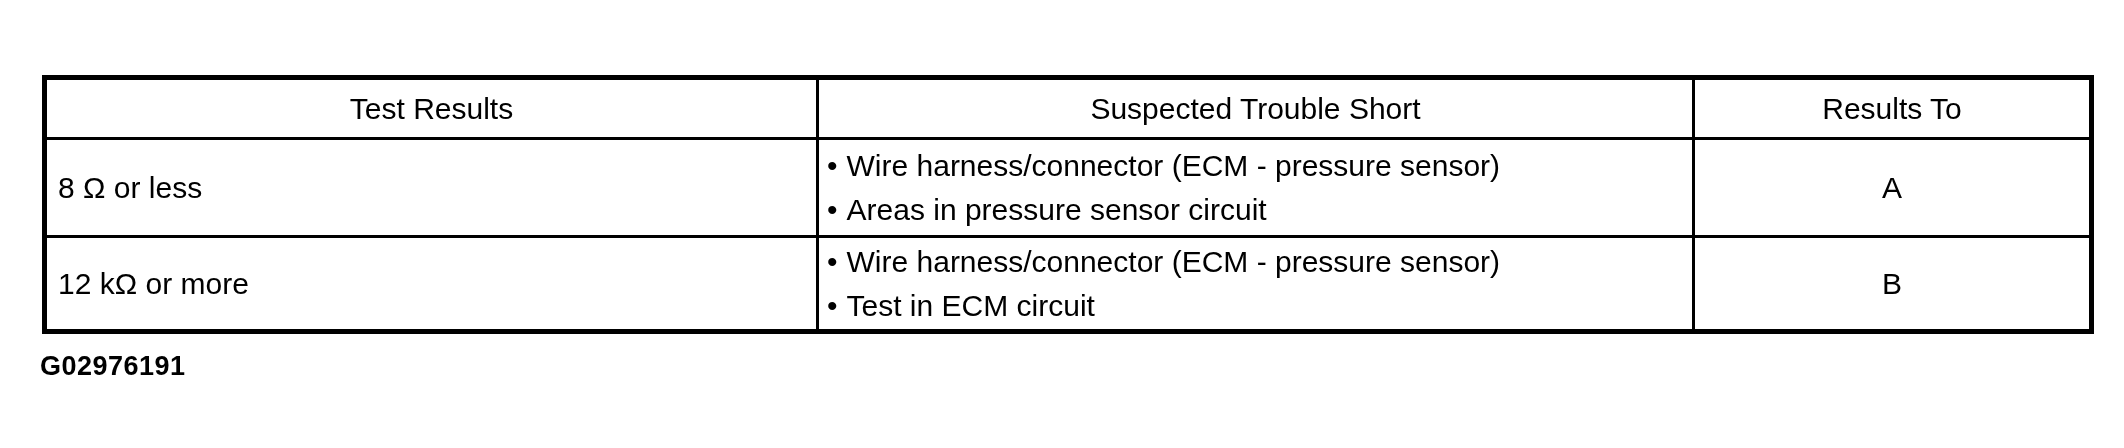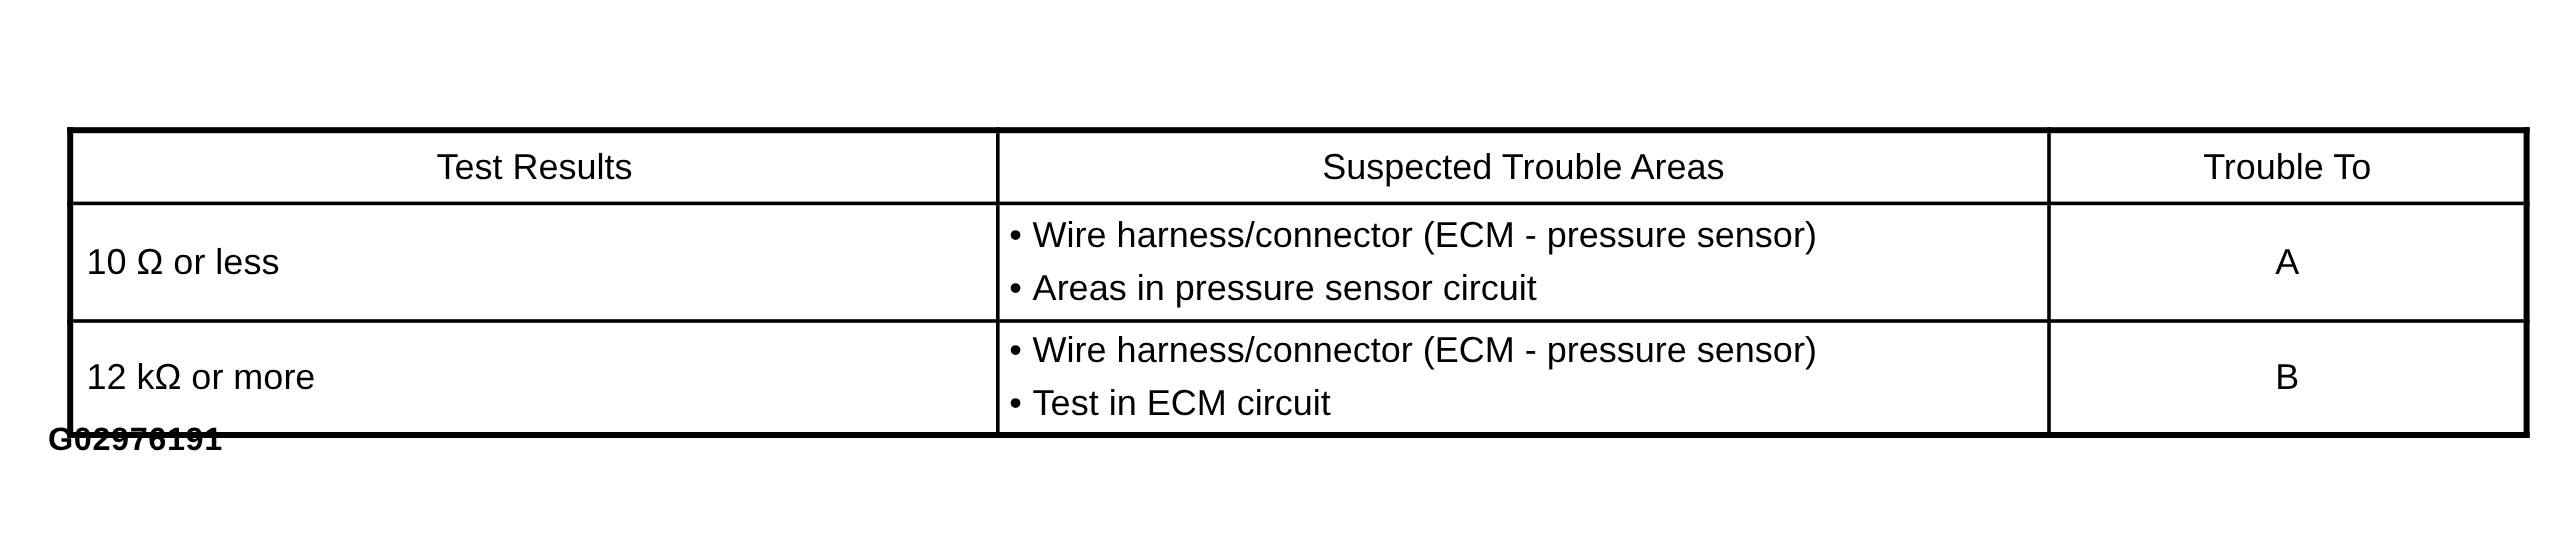--- a/index.html
+++ b/index.html
@@ -17,14 +17,13 @@
   }
   .troubleshoot-table {
     position: absolute;
-    left: 56px;
+    left: 42px;
     top: 75px;
     width: 2047px;
     border-collapse: collapse;
     table-layout: fixed;
     border: 5px solid #000000;
     font-size: 30px;
-    margin-top: 31px;
   }
   .troubleshoot-table th,
   .troubleshoot-table td {

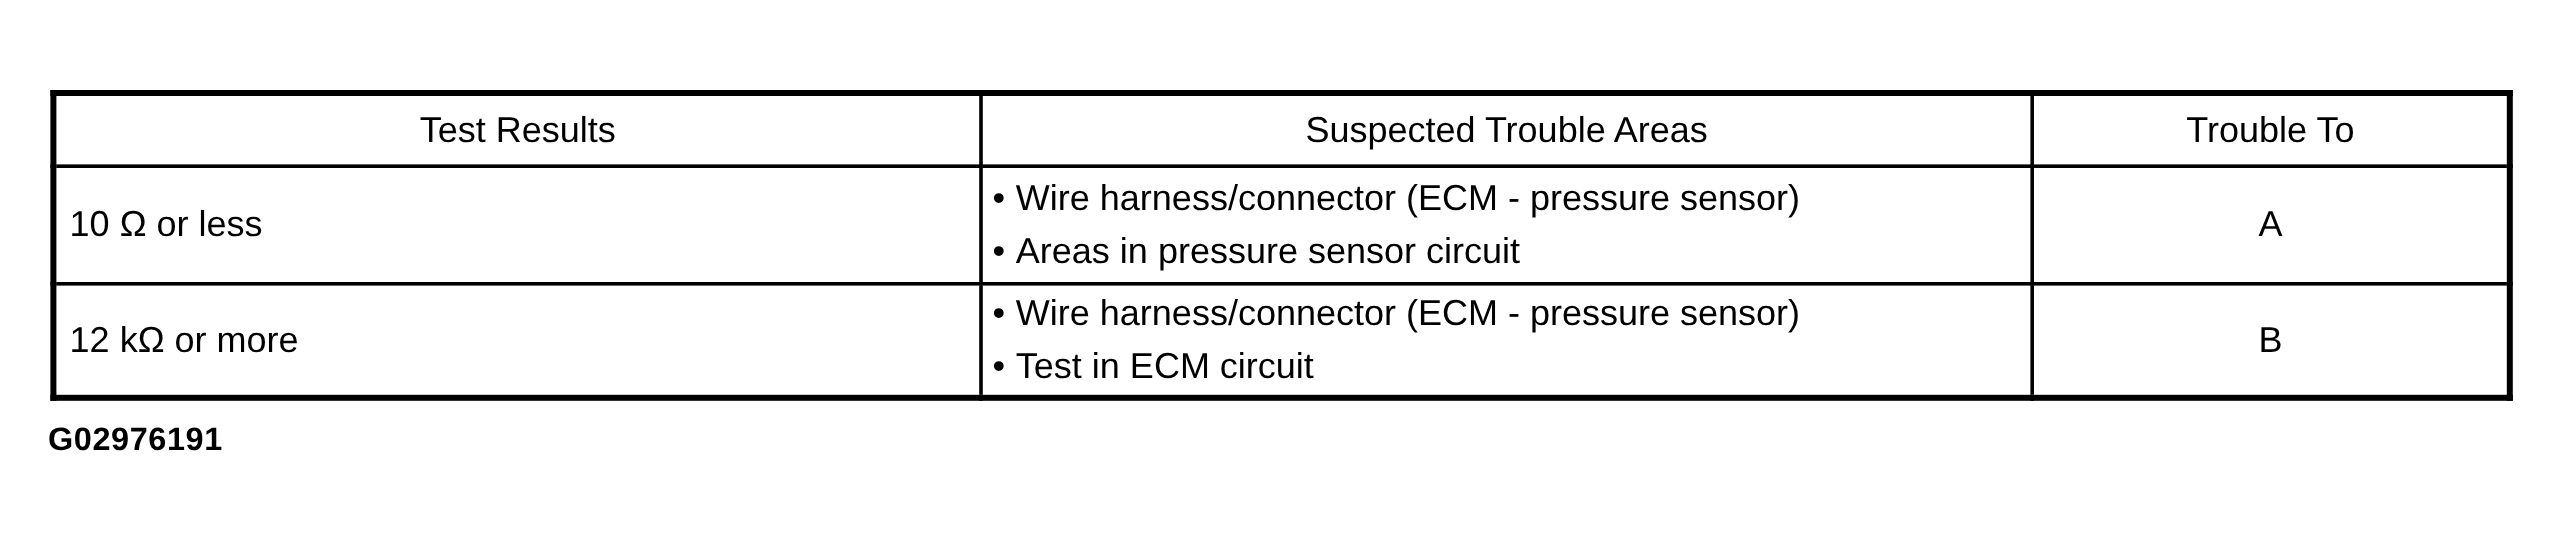--- a/index.html
+++ b/index.html
@@ -81,7 +81,7 @@
   <thead>
     <tr class="header-row">
       <th>Test Results</th>
-      <th>Suspected Trouble Areas</th>
+      <th>Suspected Trouble Short</th>
       <th>Trouble To</th>
     </tr>
   </thead>

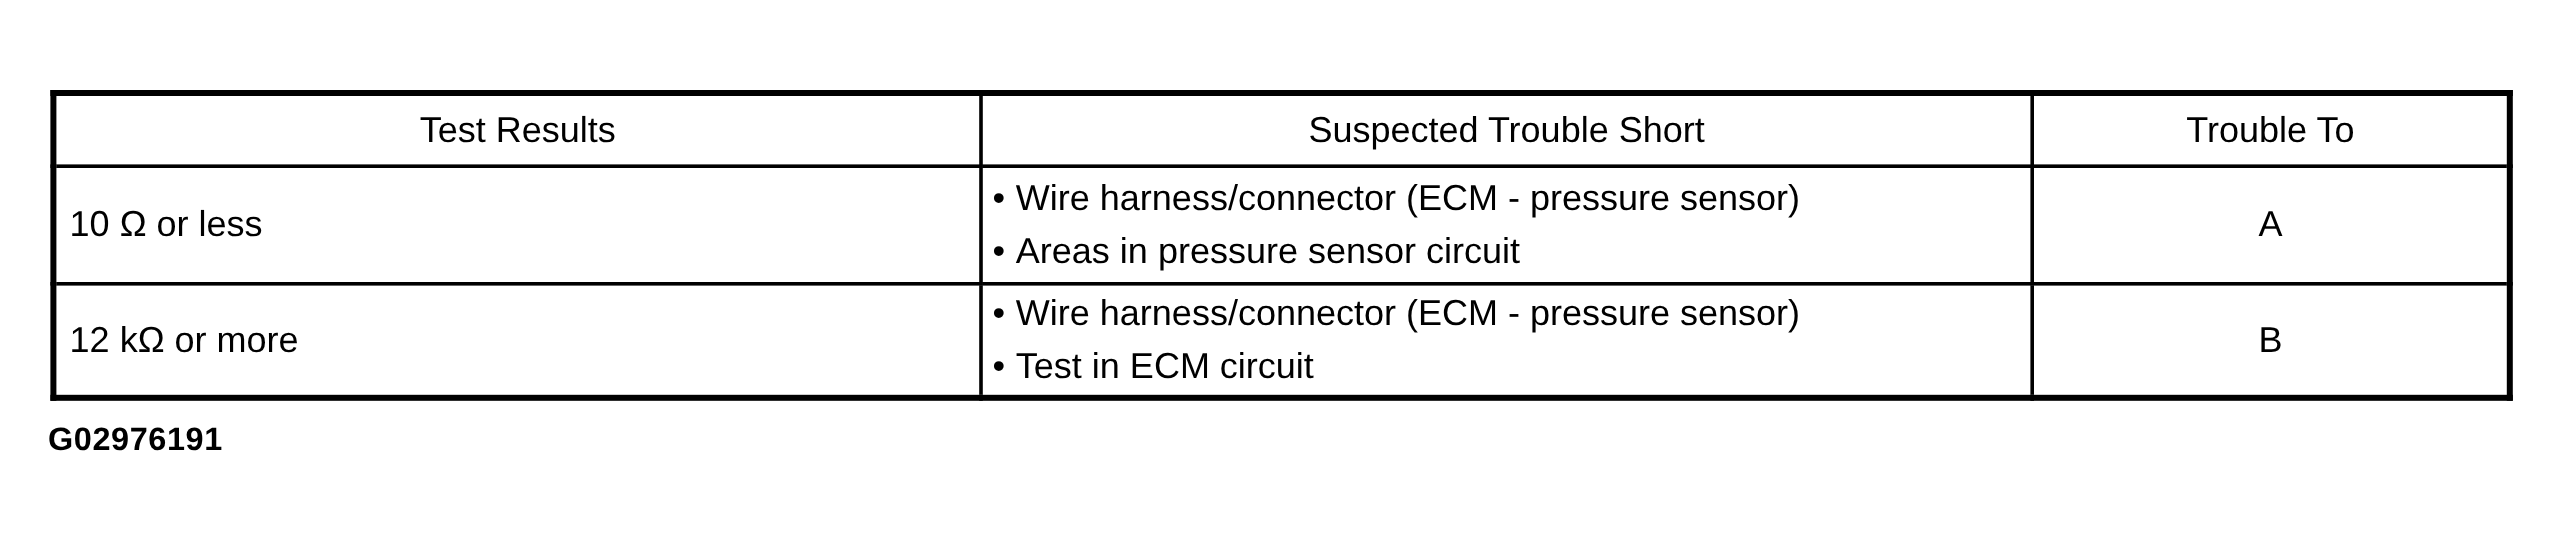--- a/index.html
+++ b/index.html
@@ -82,7 +82,7 @@
     <tr class="header-row">
       <th>Test Results</th>
       <th>Suspected Trouble Short</th>
-      <th>Trouble To</th>
+      <th>Results To</th>
     </tr>
   </thead>
   <tbody>

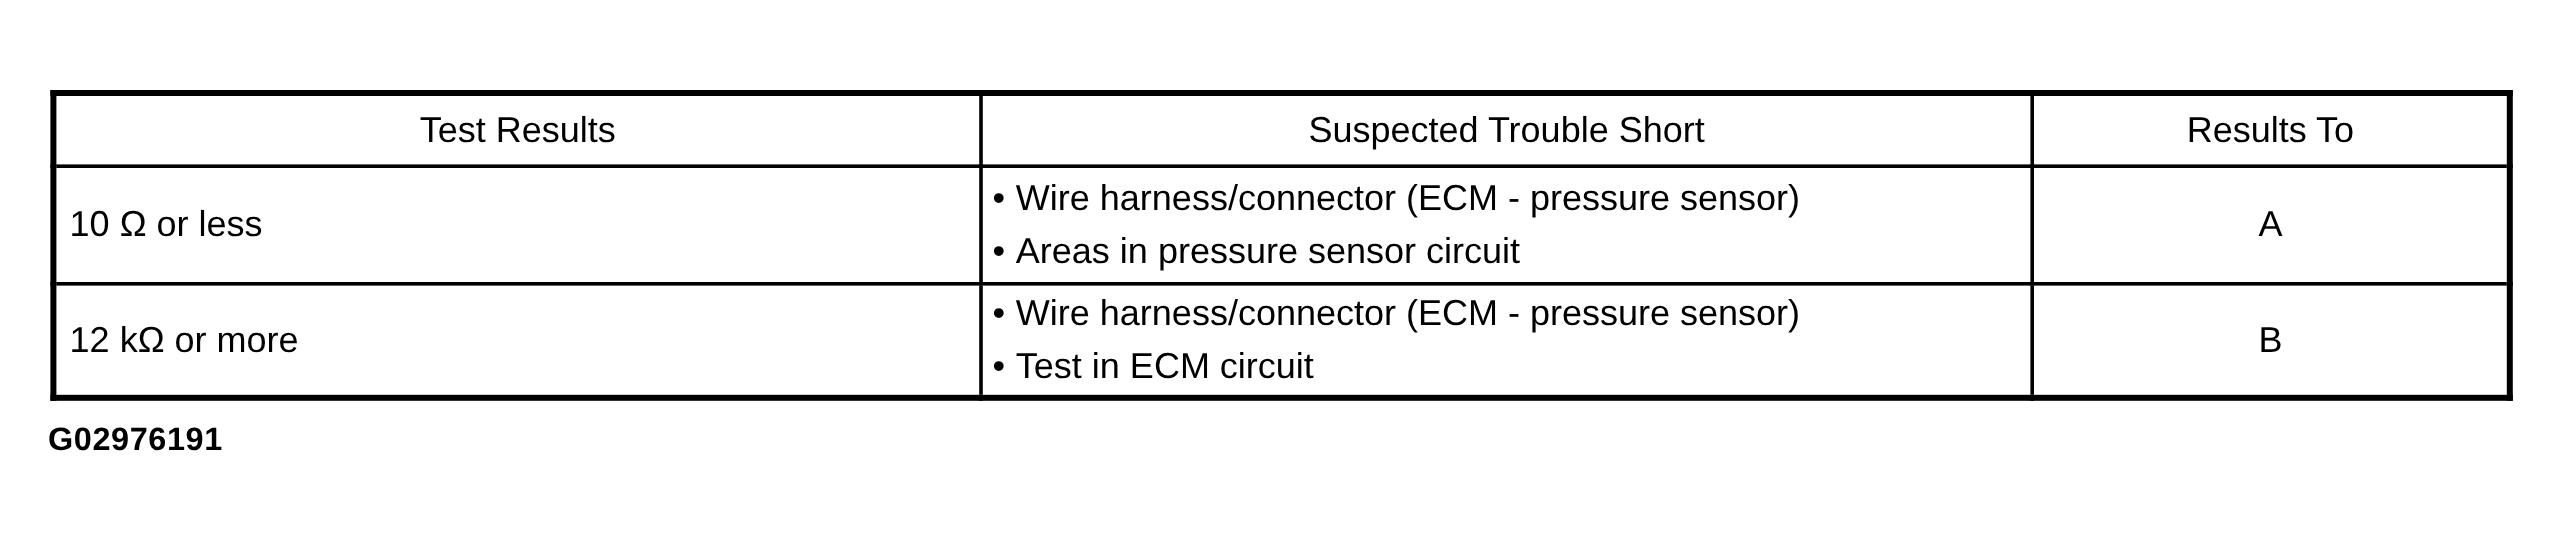--- a/index.html
+++ b/index.html
@@ -87,7 +87,7 @@
   </thead>
   <tbody>
     <tr class="data-row-1">
-      <td class="cell-test-result">10 Ω or less</td>
+      <td class="cell-test-result">8 Ω or less</td>
       <td class="cell-trouble-areas">
         <div class="bullet-line">
           <span class="bullet-glyph">•</span>

